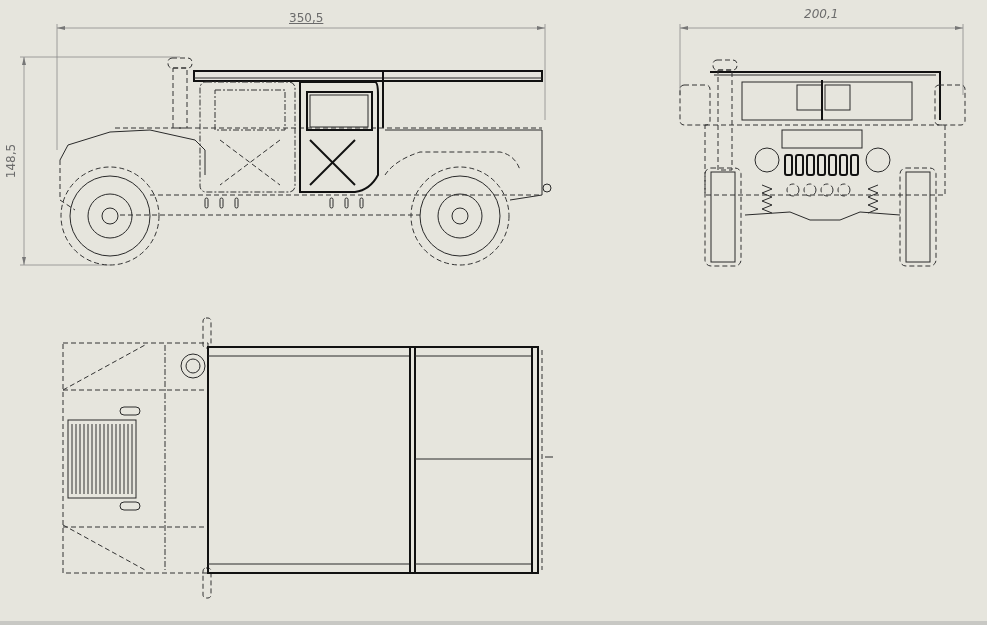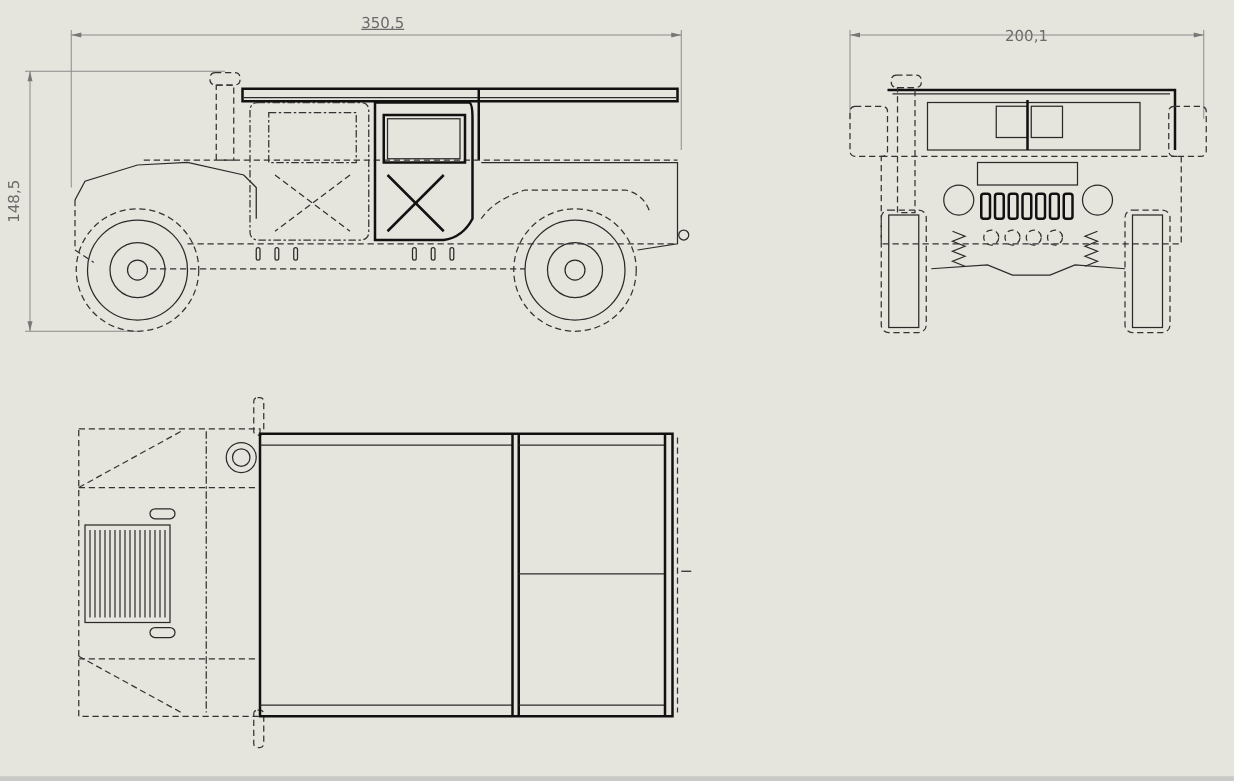--- a/index.html
+++ b/index.html
@@ -20,7 +20,7 @@
 
   <div class="dim" style="left:289px;top:11px;text-decoration:underline;">350,5</div>
   <div class="dim" style="left:-6px;top:154px;transform:rotate(-90deg);">148,5</div>
-  <div class="dim" style="left:804px;top:22px;">200,1</div>
+  <div class="dim" style="left:804px;top:7px;font-style:italic;">200,1</div>
 
   <svg width="987" height="625" viewBox="0 0 987 625">
 

